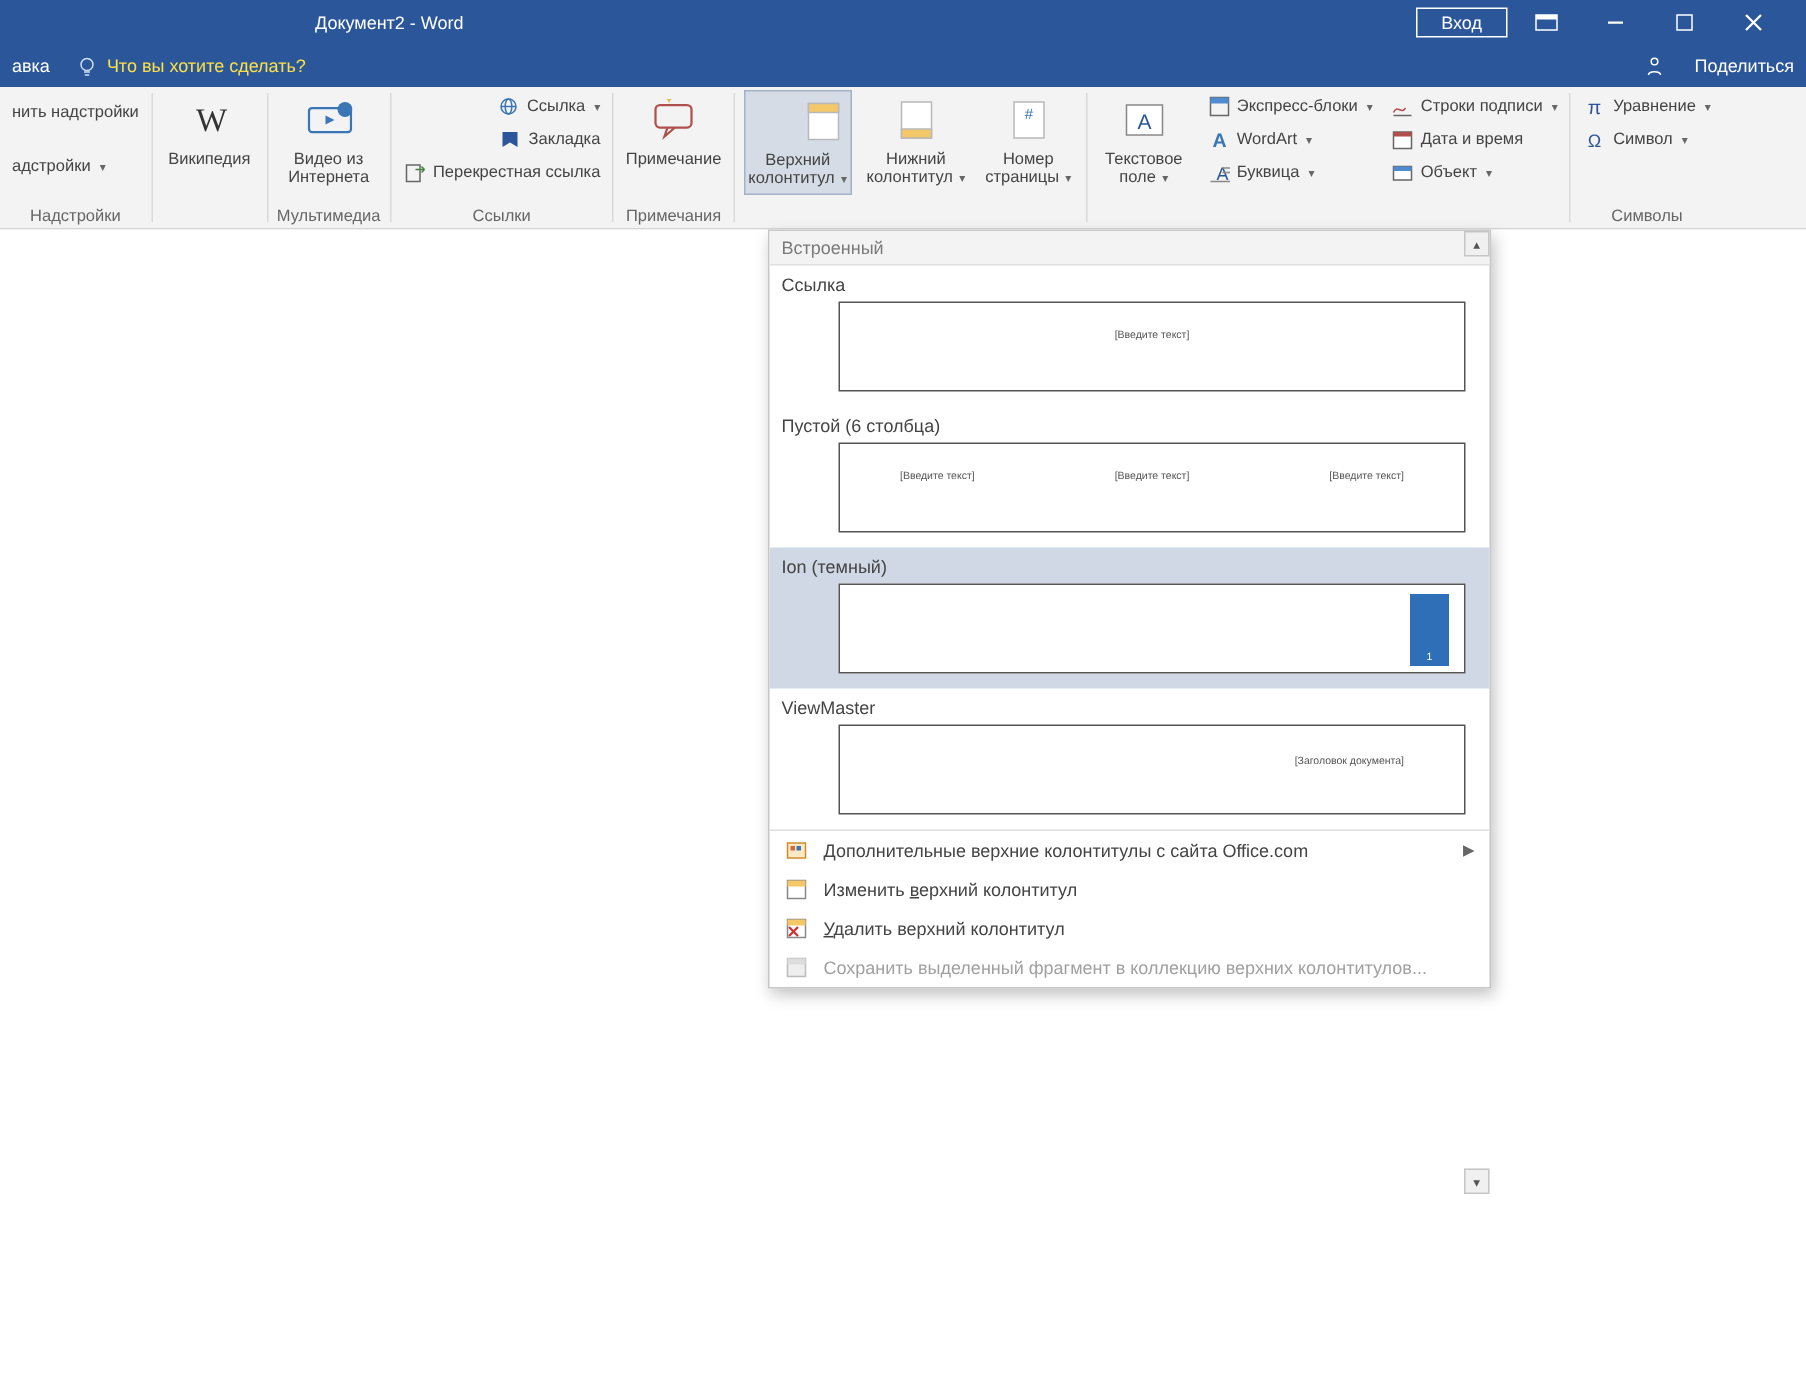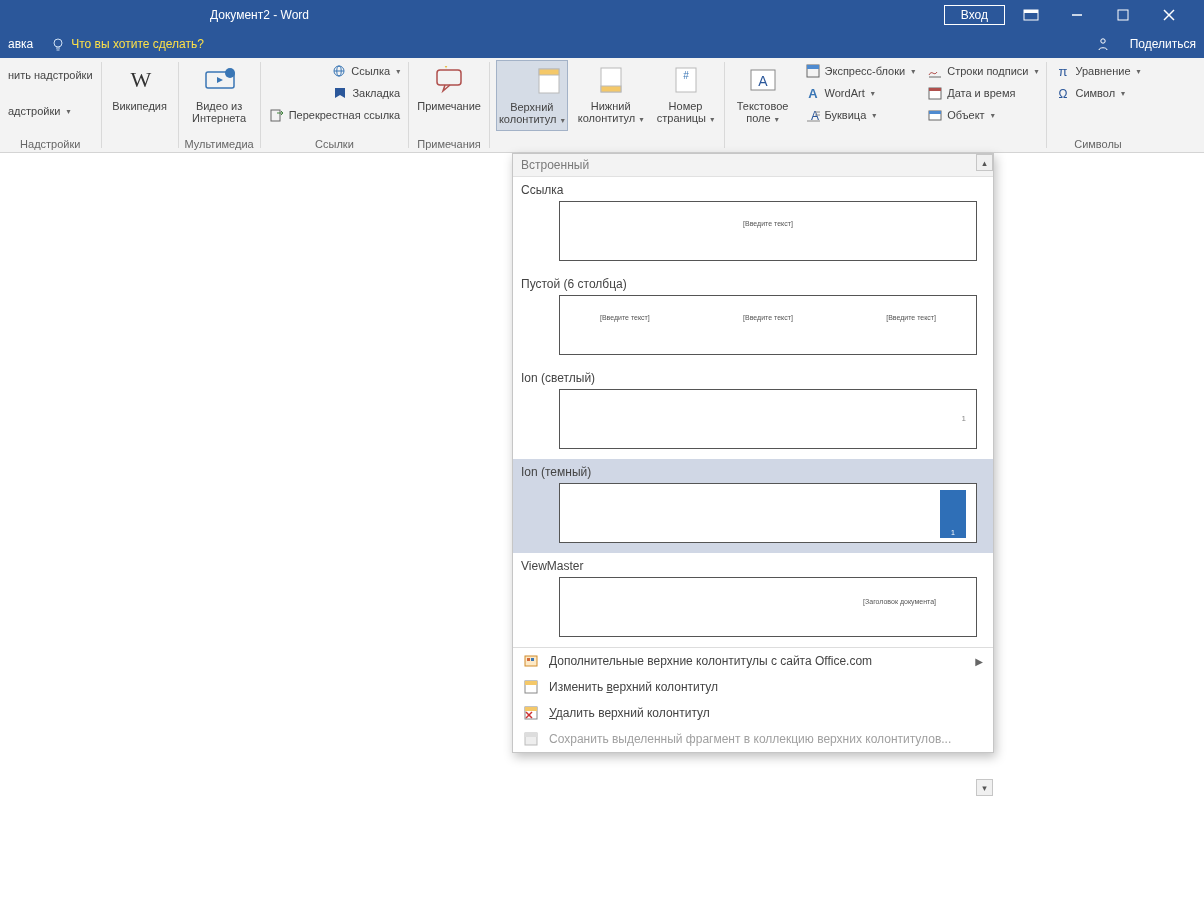--- a/index.html
+++ b/index.html
@@ -365,12 +365,6 @@
         </div>
       </div>
 
-      <div class="gitem">
-        <div class="gtitle">Ion (светлый)</div>
-        <div class="preview">
-          <span class="rightnum">1</span>
-        </div>
-      </div>
 
       <div class="gitem hover">
         <div class="gtitle">Ion (темный)</div>

